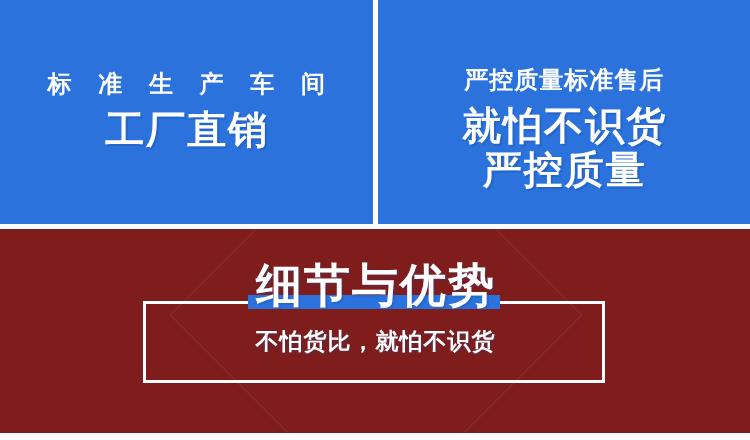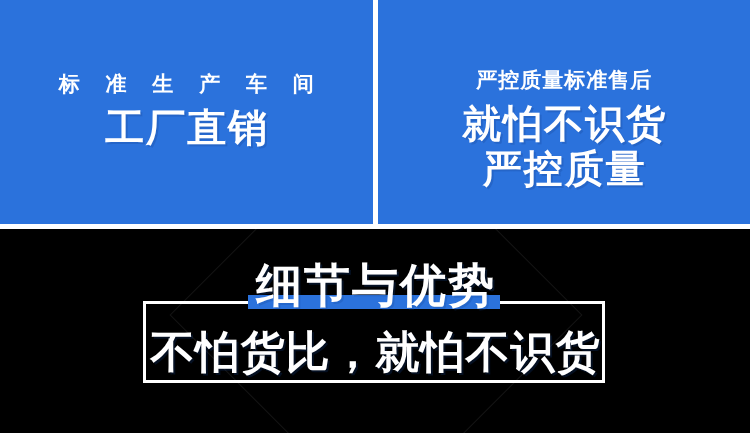--- a/index.html
+++ b/index.html
@@ -54,7 +54,7 @@
 
   .eyebrow {
     color: #ffffff;
-    font-size: 21px;
+    font-size: 24px;
     font-weight: 700;
     line-height: 1;
     margin: 0 0 12px 0;

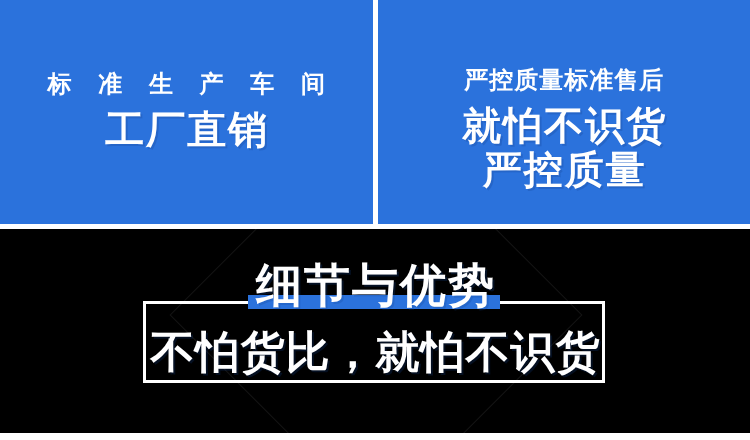--- a/index.html
+++ b/index.html
@@ -82,7 +82,7 @@
     top: 229px;
     width: 750px;
     height: 204px;
-    background: #000000;
+    background: #7f1d1d;
     overflow: hidden;
   }
 

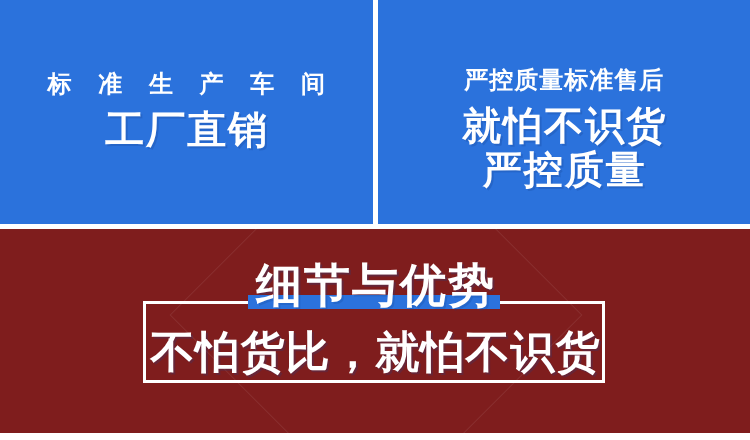--- a/index.html
+++ b/index.html
@@ -139,7 +139,7 @@
     top: 101px;
     text-align: center;
     color: #ffffff;
-    font-size: 44px;
+    font-size: 23px;
     font-weight: 700;
     line-height: 1;
     letter-spacing: 1px;

